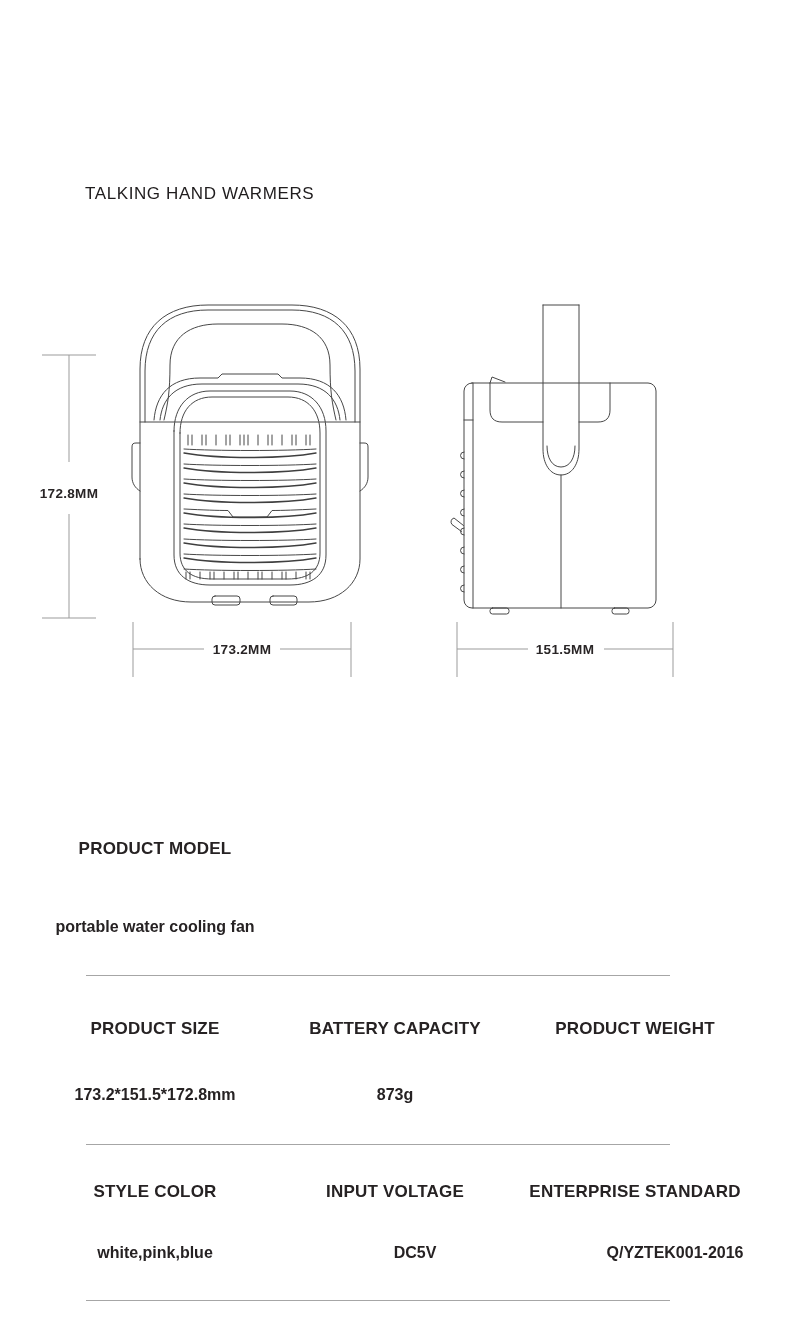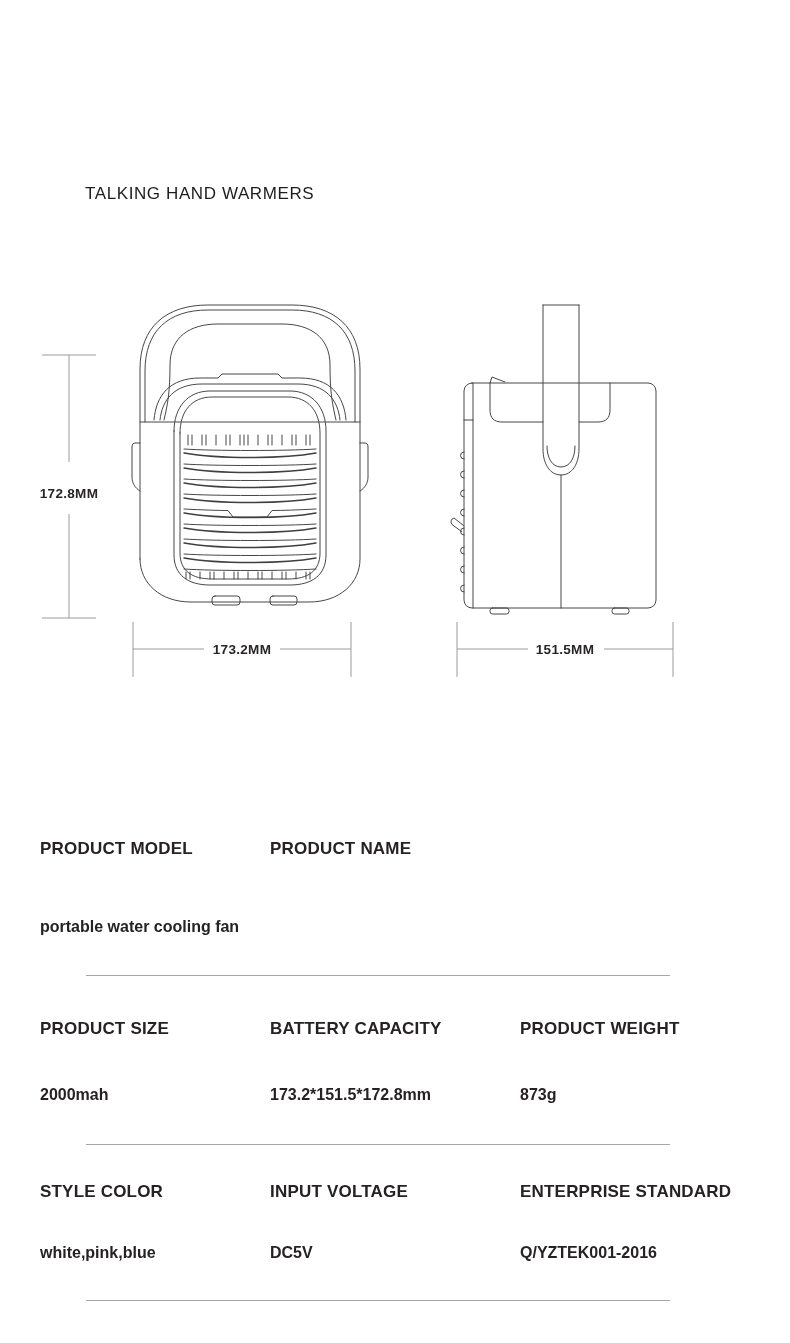--- a/index.html
+++ b/index.html
@@ -21,7 +21,7 @@
     position:absolute;left:40px;width:710px;display:grid;
     grid-template-columns:230px 250px 230px;
   }
-  .spec-grid > div{text-align:left;white-space:nowrap;}
+  .spec-grid > div{text-align:center;white-space:nowrap;}
   .spec-label{font-size:17px;font-weight:bold;letter-spacing:0.2px;color:#262223;line-height:20px;}
   .spec-value{font-size:16px;font-weight:bold;color:#262223;line-height:20px;}
   .divider{position:absolute;left:86px;width:584px;height:1px;background:#a6a6a6;}

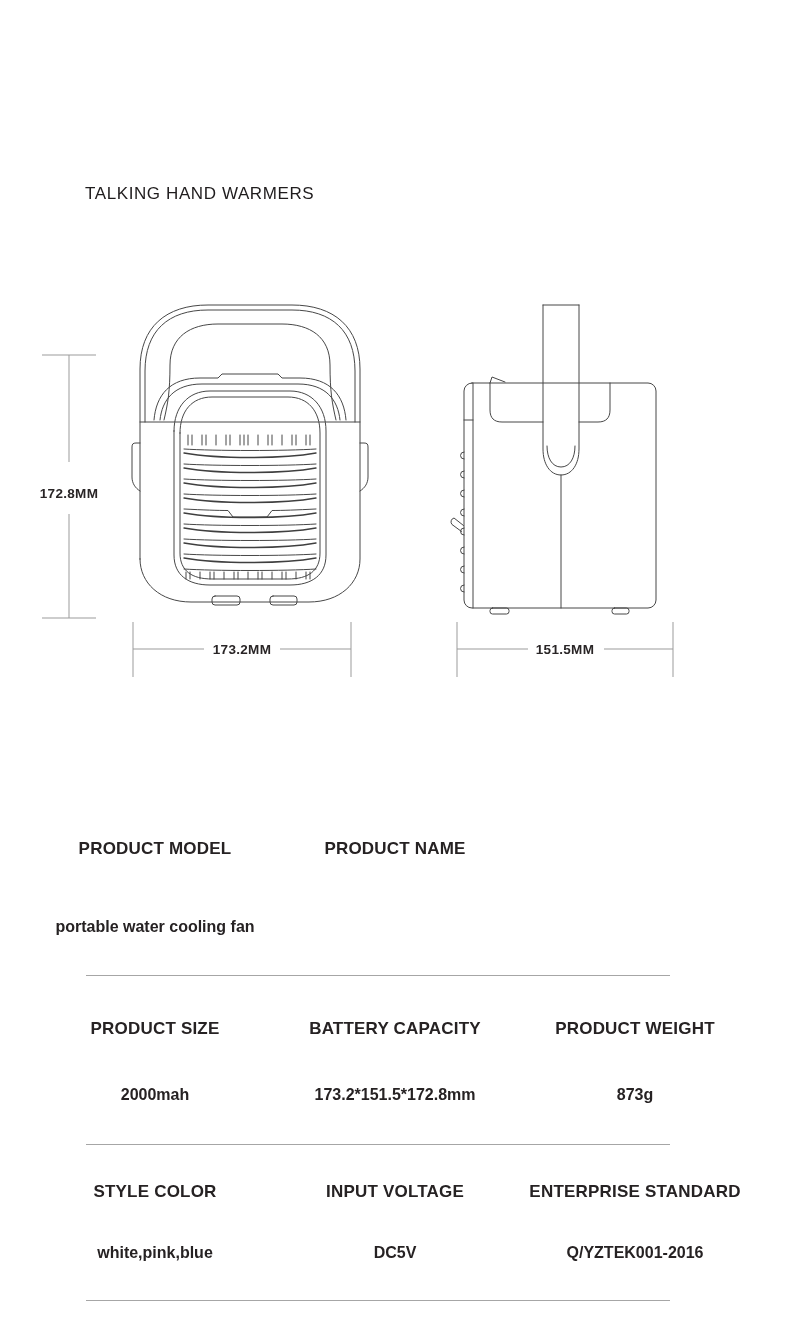--- a/index.html
+++ b/index.html
@@ -143,7 +143,6 @@
 
     <div class="spec-grid" style="top:839px;">
       <div class="spec-label">PRODUCT MODEL</div>
-      <div class="spec-label">PRODUCT NAME</div>
     </div>
     <div class="spec-grid" style="top:917px;">
       <div class="spec-value">portable water cooling fan</div>

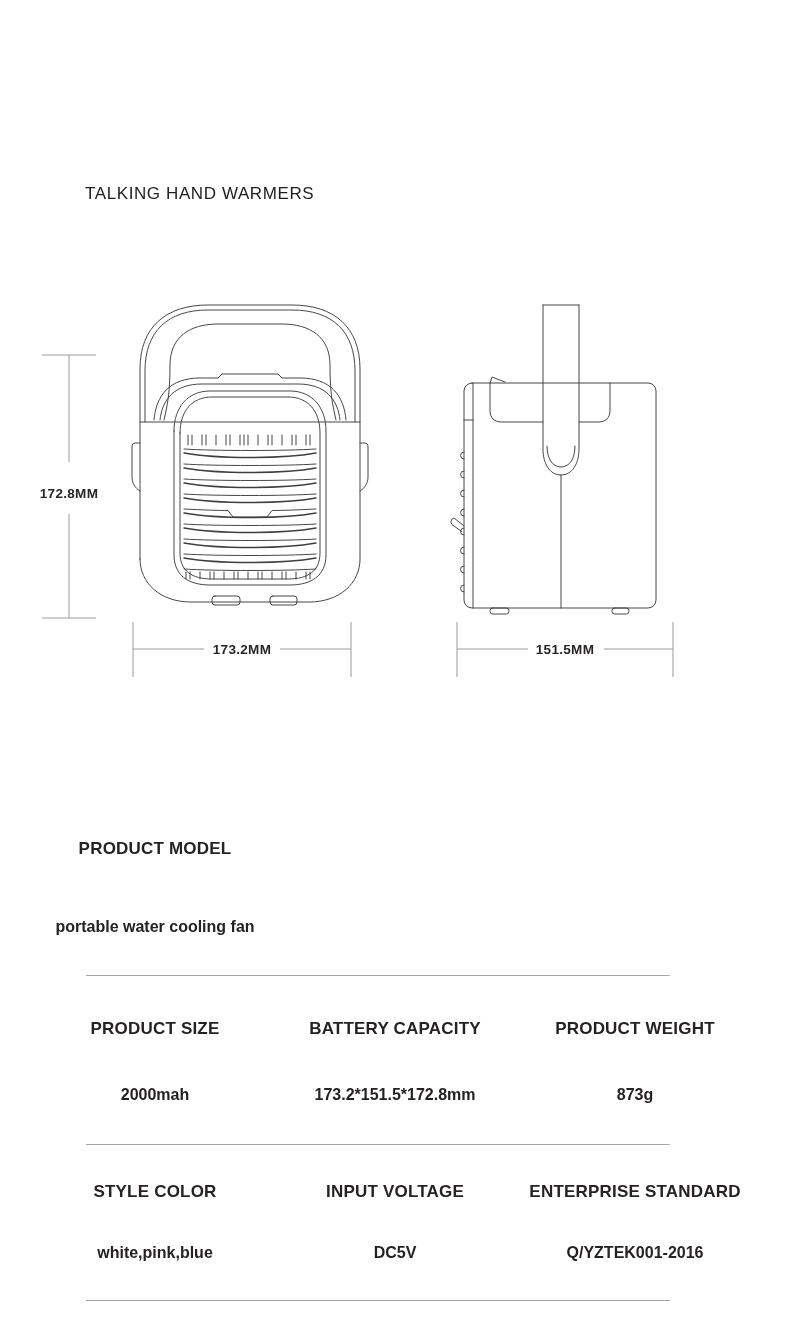--- a/index.html
+++ b/index.html
@@ -155,7 +155,6 @@
       <div class="spec-label">PRODUCT WEIGHT</div>
     </div>
     <div class="spec-grid" style="top:1085px;">
-      <div class="spec-value">2000mah</div>
       <div class="spec-value">173.2*151.5*172.8mm</div>
       <div class="spec-value">873g</div>
     </div>

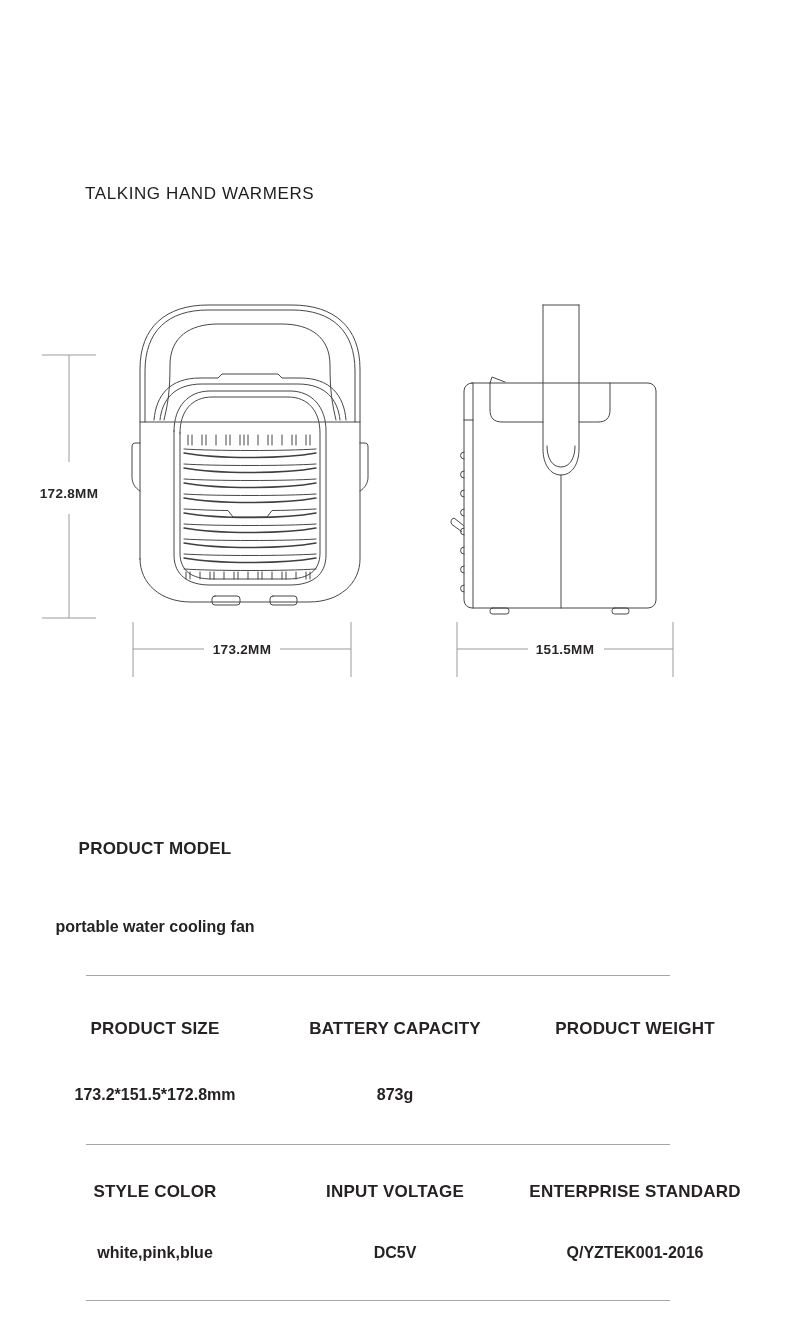--- a/index.html
+++ b/index.html
@@ -165,7 +165,7 @@
       <div class="spec-label">INPUT VOLTAGE</div>
       <div class="spec-label">ENTERPRISE STANDARD</div>
     </div>
-    <div class="spec-grid" style="top:1243px;">
+    <div class="spec-grid" style="top:1243px;gap:20px;">
       <div class="spec-value">white,pink,blue</div>
       <div class="spec-value">DC5V</div>
       <div class="spec-value">Q/YZTEK001-2016</div>

